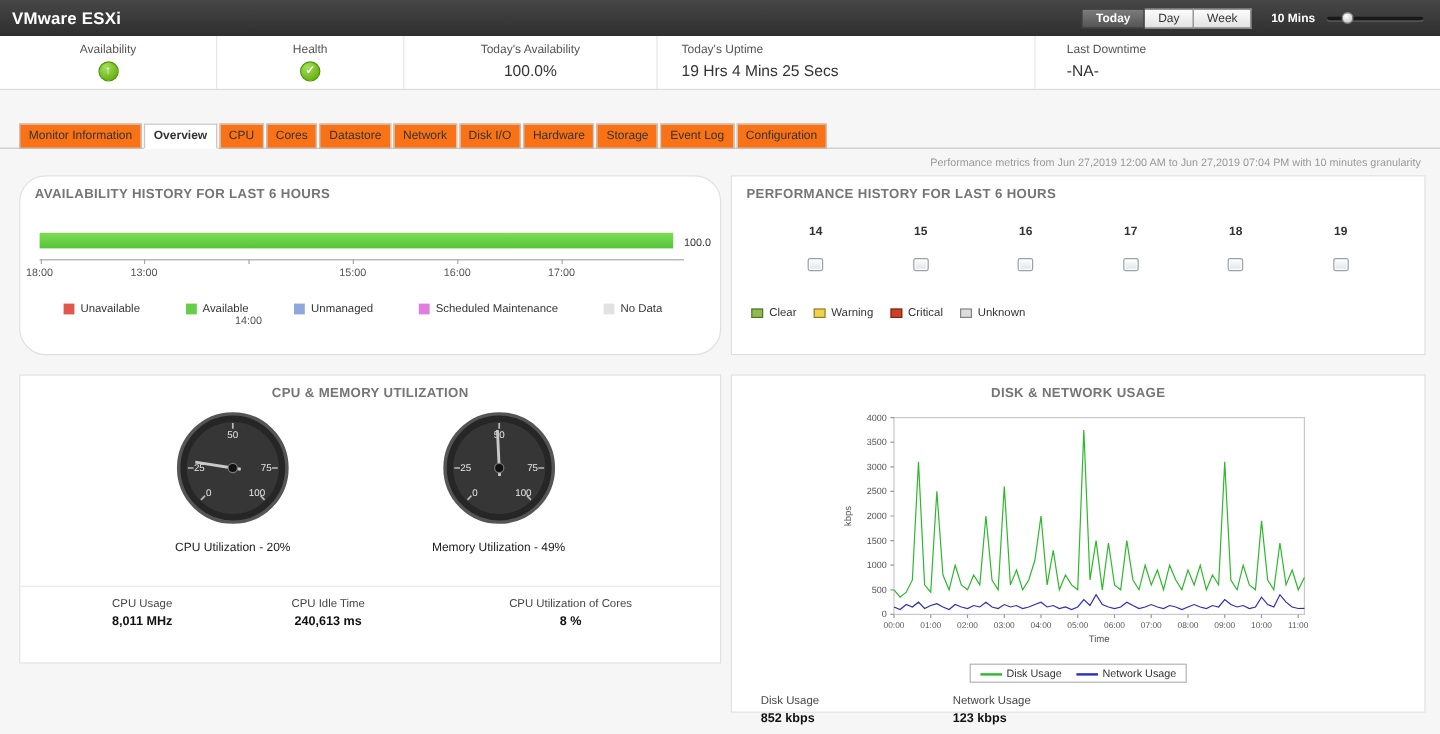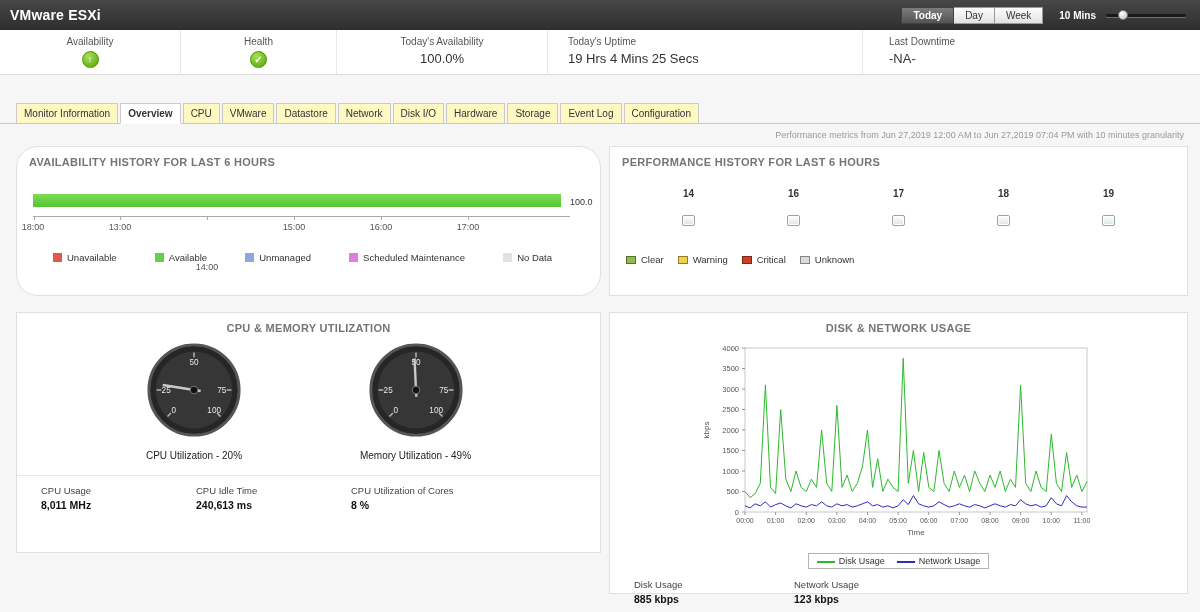--- a/index.html
+++ b/index.html
@@ -36,7 +36,7 @@
 
   
   .tabs{display:flex;align-items:flex-end;margin-top:28px;padding-left:16px;border-bottom:1px solid #c9c9c9;}
-  .tab{font-size:10px;color:#333;background:#fef9c3;border:1px solid #c9c9c9;padding:4px 7px;margin-right:2px;margin-bottom:-1px;cursor:pointer;white-space:nowrap;}
+  .tab{font-size:10px;color:#333;background:#f97316;border:1px solid #c9c9c9;padding:4px 7px;margin-right:2px;margin-bottom:-1px;cursor:pointer;white-space:nowrap;}
   .tab.active{background:#fff;font-weight:bold;border-bottom-color:#fff;}
   .metrics-note{font-size:9px;color:#999;text-align:right;padding:6px 16px 2px;}
 

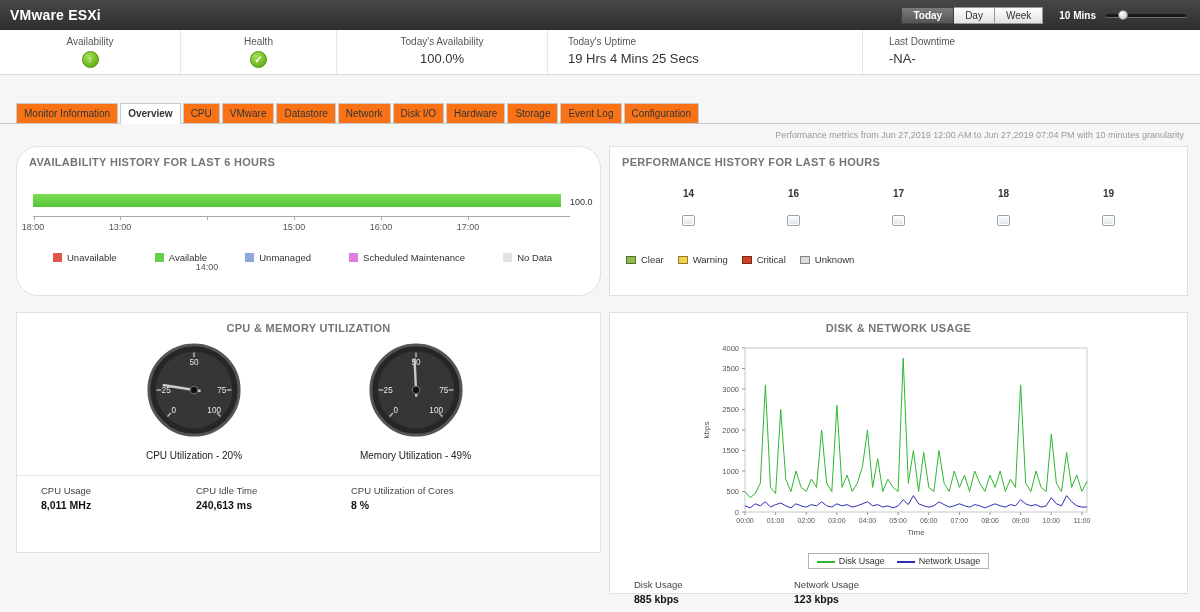--- a/index.html
+++ b/index.html
@@ -141,7 +141,7 @@
   <div class="tab">Monitor Information</div>
   <div class="tab active">Overview</div>
   <div class="tab">CPU</div>
-  <div class="tab">VMware</div>
+  <div class="tab">Cores</div>
   <div class="tab">Datastore</div>
   <div class="tab">Network</div>
   <div class="tab">Disk I/O</div>

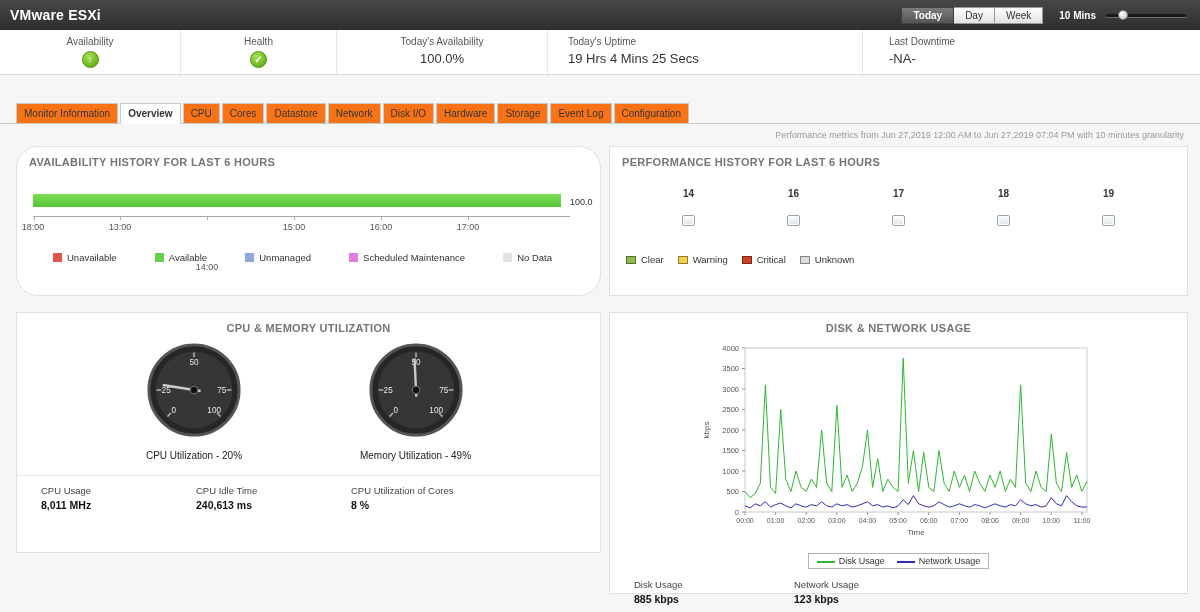--- a/index.html
+++ b/index.html
@@ -264,6 +264,7 @@
       <div class="panel-title">PERFORMANCE HISTORY FOR LAST 6 HOURS</div>
       <div class="perf-hours">
         <div class="perf-col"><div class="perf-hour">14</div><span class="perf-icon"></span></div>
+        <div class="perf-col"><div class="perf-hour">15</div><span class="perf-icon"></span></div>
         <div class="perf-col"><div class="perf-hour">16</div><span class="perf-icon"></span></div>
         <div class="perf-col"><div class="perf-hour">17</div><span class="perf-icon"></span></div>
         <div class="perf-col"><div class="perf-hour">18</div><span class="perf-icon"></span></div>

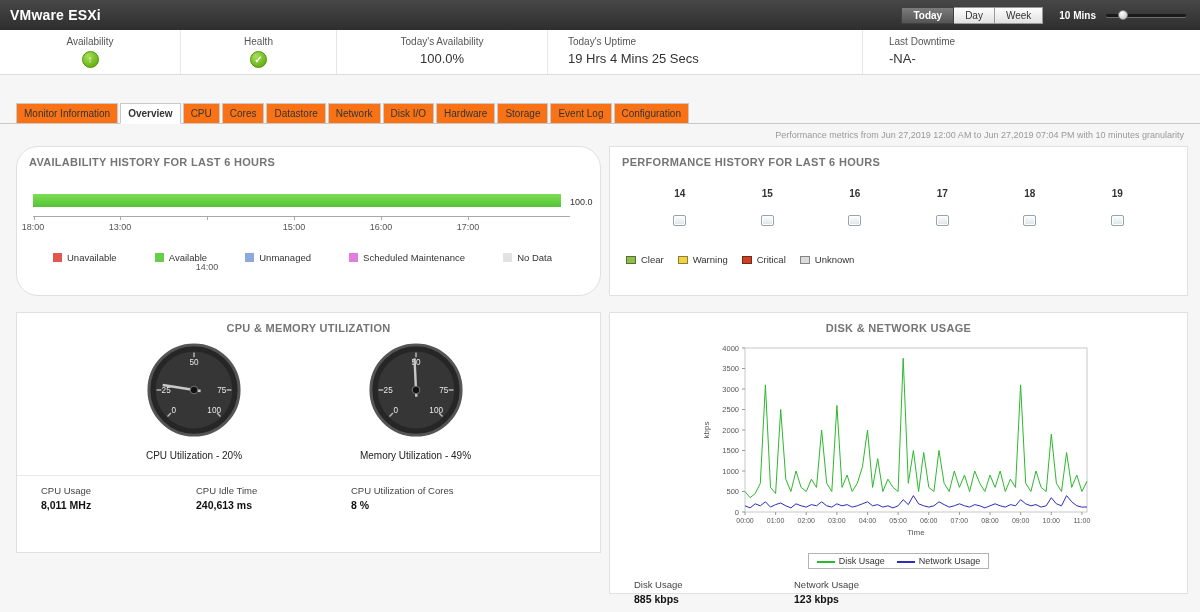--- a/index.html
+++ b/index.html
@@ -80,7 +80,7 @@
   .gauges{display:flex;justify-content:space-around;padding:2px 70px 0;}
   .gauge{text-align:center;}
   .gauge-label{font-size:10px;color:#222;margin-top:8px;}
-  .cpu-stats{display:flex;border-top:1px solid #e9e9e9;margin-top:14px;padding:9px 0 0 24px;}
+  .cpu-stats{display:flex;border-top:1px solid #e9e9e9;margin-top:26px;padding:9px 0 0 24px;text-align:center;}
   .stat{width:155px;}
   .stat:last-child{flex:1;}
   .stat-label{font-size:9.5px;color:#444;}

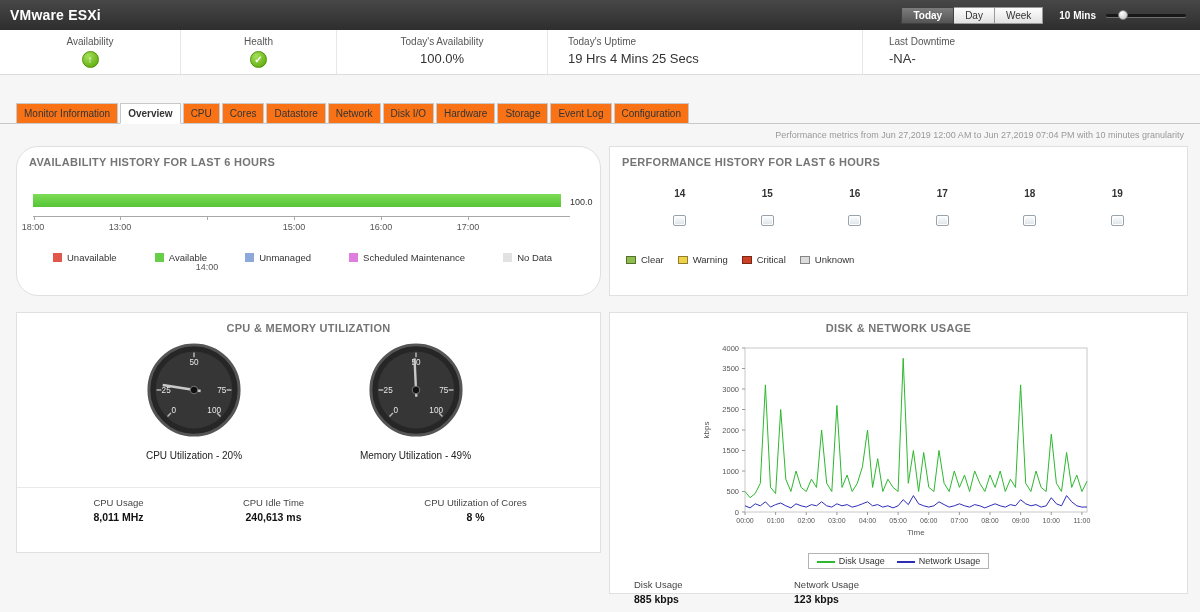--- a/index.html
+++ b/index.html
@@ -352,7 +352,7 @@
       <div class="dn-stats">
         <div class="dn-stat">
           <div class="stat-label">Disk Usage</div>
-          <div class="stat-value">885 kbps</div>
+          <div class="stat-value">852 kbps</div>
         </div>
         <div class="dn-stat">
           <div class="stat-label">Network Usage</div>

